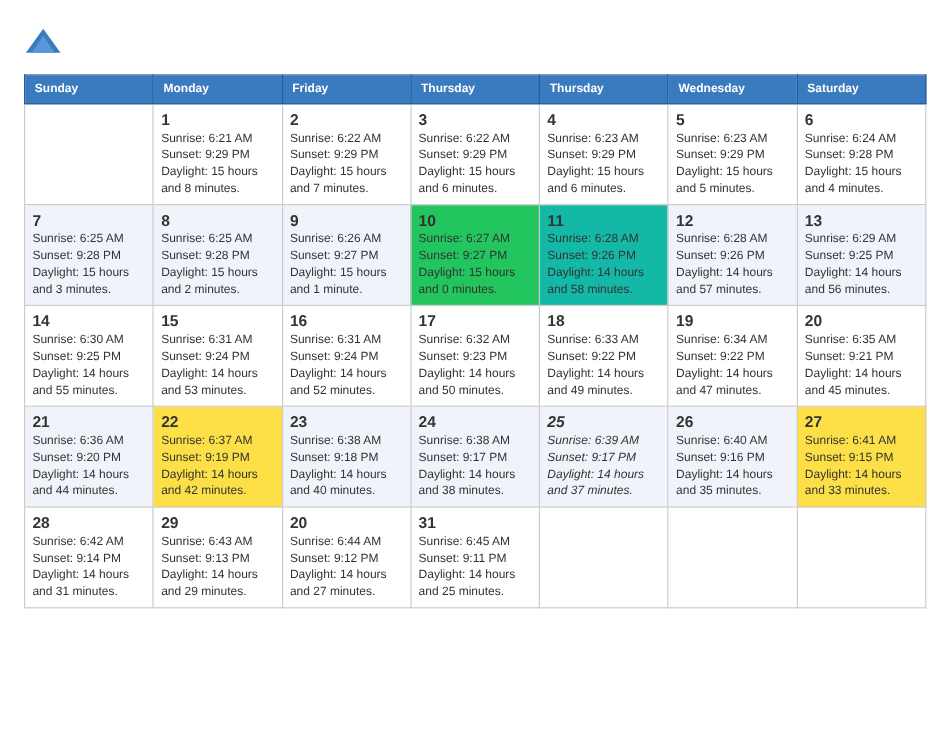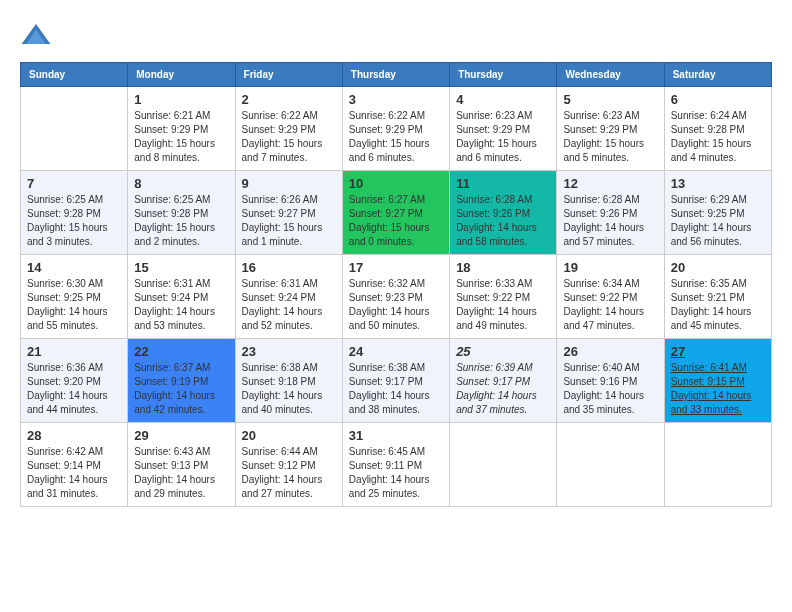--- a/index.html
+++ b/index.html
@@ -220,7 +220,7 @@
           <span class="day-number">21</span>
           <div class="cell-text">Sunrise: 6:36 AM<br>Sunset: 9:20 PM<br>Daylight: 14 hours and 44 minutes.</div>
         </td>
-        <td style="background: #3b82f6;">
+        <td style="background: #fde047;">
           <span class="day-number">22</span>
           <div class="cell-text">Sunrise: 6:37 AM<br>Sunset: 9:19 PM<br>Daylight: 14 hours and 42 minutes.</div>
         </td>

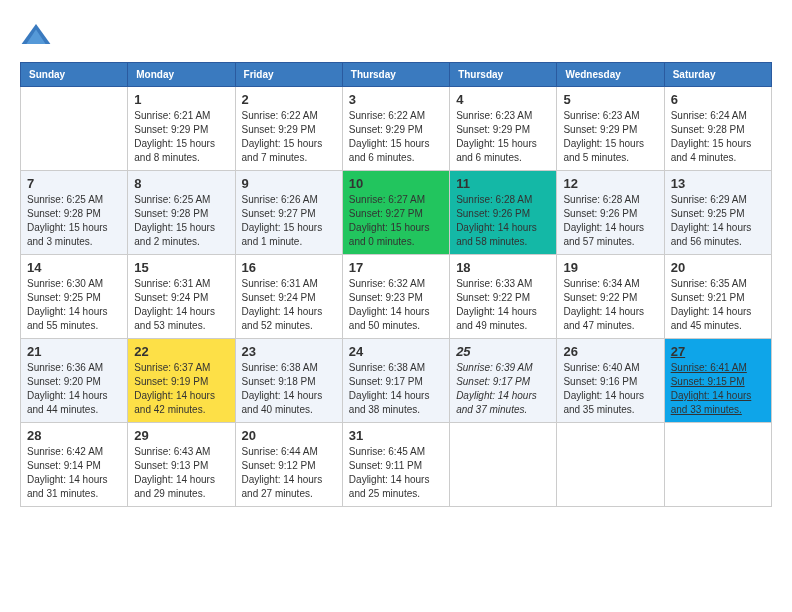--- a/index.html
+++ b/index.html
@@ -240,7 +240,7 @@
           <span class="day-number">26</span>
           <div class="cell-text">Sunrise: 6:40 AM<br>Sunset: 9:16 PM<br>Daylight: 14 hours and 35 minutes.</div>
         </td>
-        <td style="background: #0ea5e9; text-decoration: underline;">
+        <td style="background: #fde047;">
           <span class="day-number">27</span>
           <div class="cell-text">Sunrise: 6:41 AM<br>Sunset: 9:15 PM<br>Daylight: 14 hours and 33 minutes.</div>
         </td>

